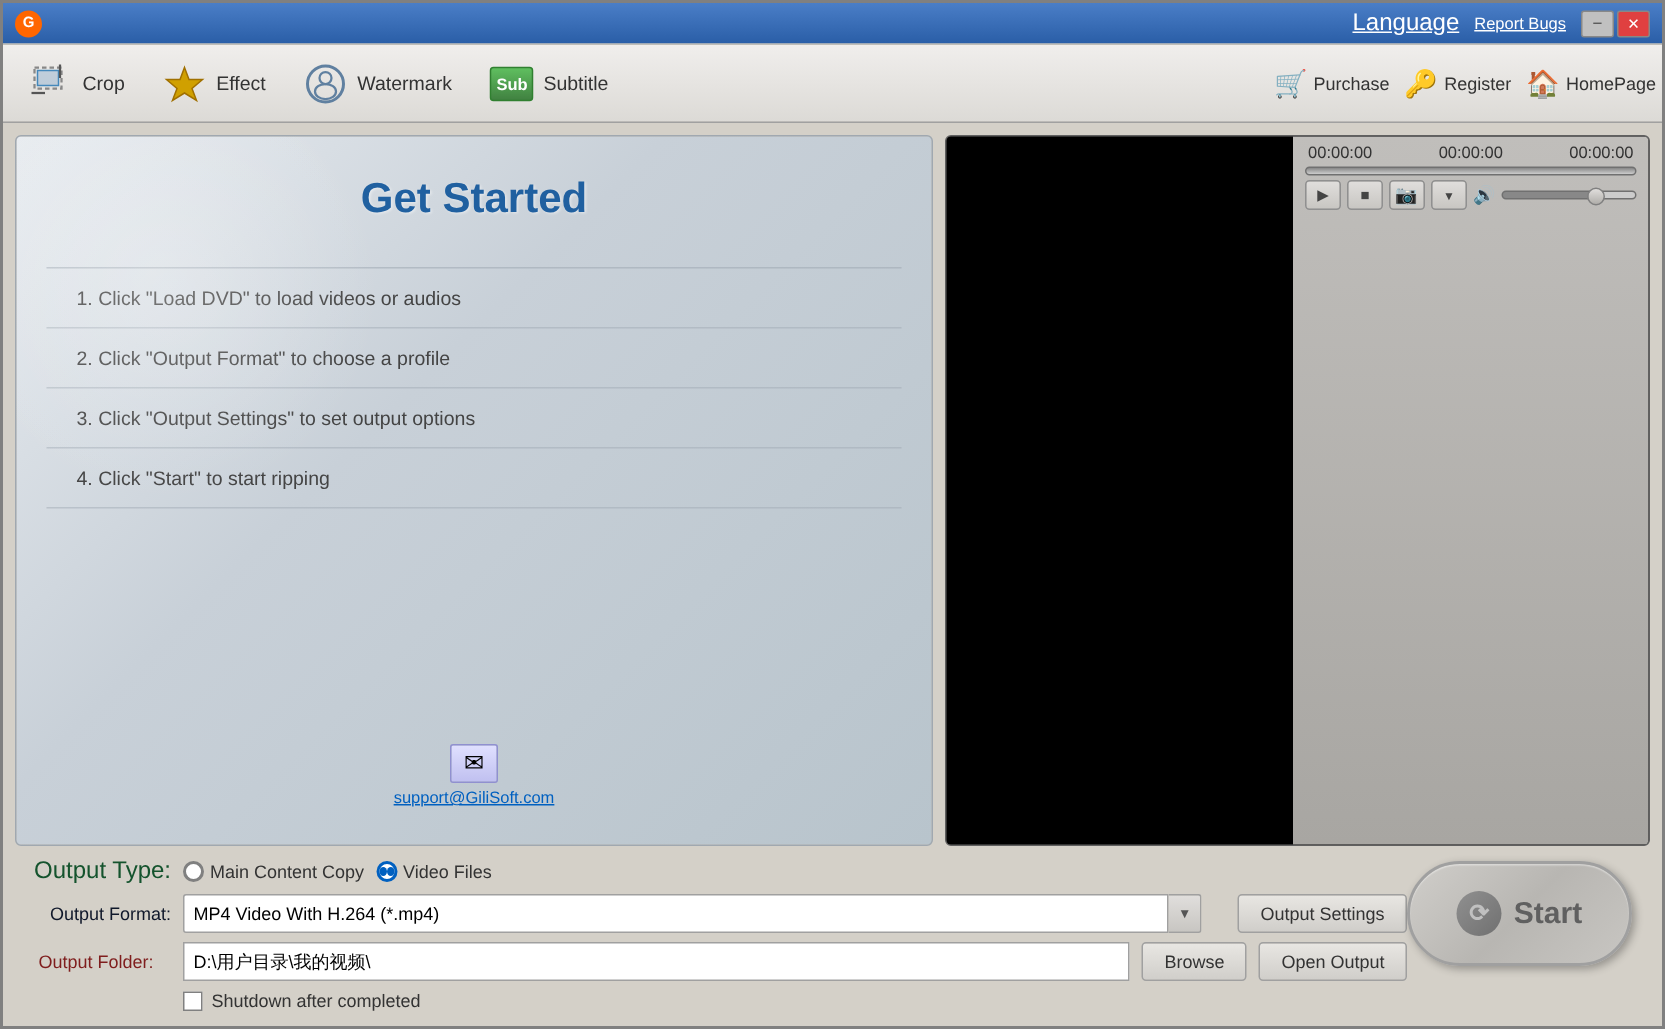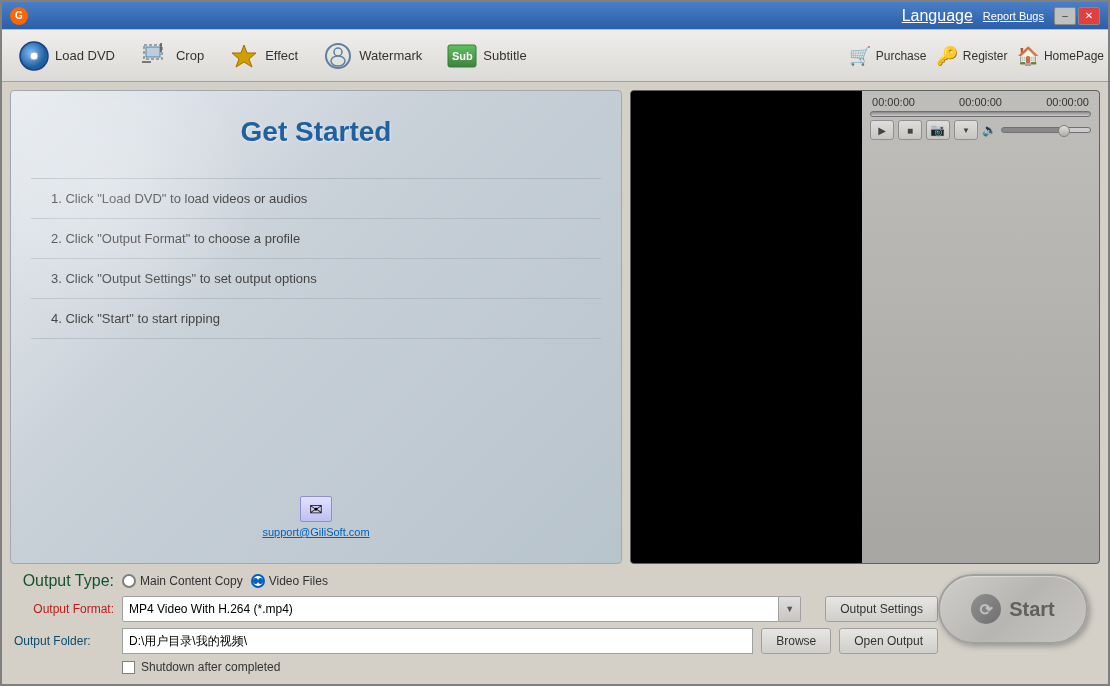--- a/index.html
+++ b/index.html
@@ -416,21 +416,6 @@
 
     <div id="toolbar" style="background:linear-gradient(to bottom,#f0eeec,#dcdad6);border-bottom:1px solid #a0a0a0;height:52px;display:flex;align-items:center;padding:0 4px;gap:0;">
 
-      <div class="toolbar-btn">
-        <div class="btn-icon">
-          <svg width="32" height="32" viewBox="0 0 32 32">
-            <circle cx="16" cy="16" r="14" fill="url(#dvdGrad)" stroke="#1a4080" stroke-width="1.5"></circle>
-            <circle cx="16" cy="16" r="4" fill="white" stroke="#aaa" stroke-width="1"></circle>
-            <defs>
-              <radialGradient id="dvdGrad" cx="40%" cy="40%">
-                <stop offset="0%" stop-color="#80c0ff"></stop>
-                <stop offset="100%" stop-color="#2060a0"></stop>
-              </radialGradient>
-            </defs>
-          </svg>
-        </div>
-        <span>Load DVD</span>
-      </div>
 
 
       <div class="toolbar-btn">

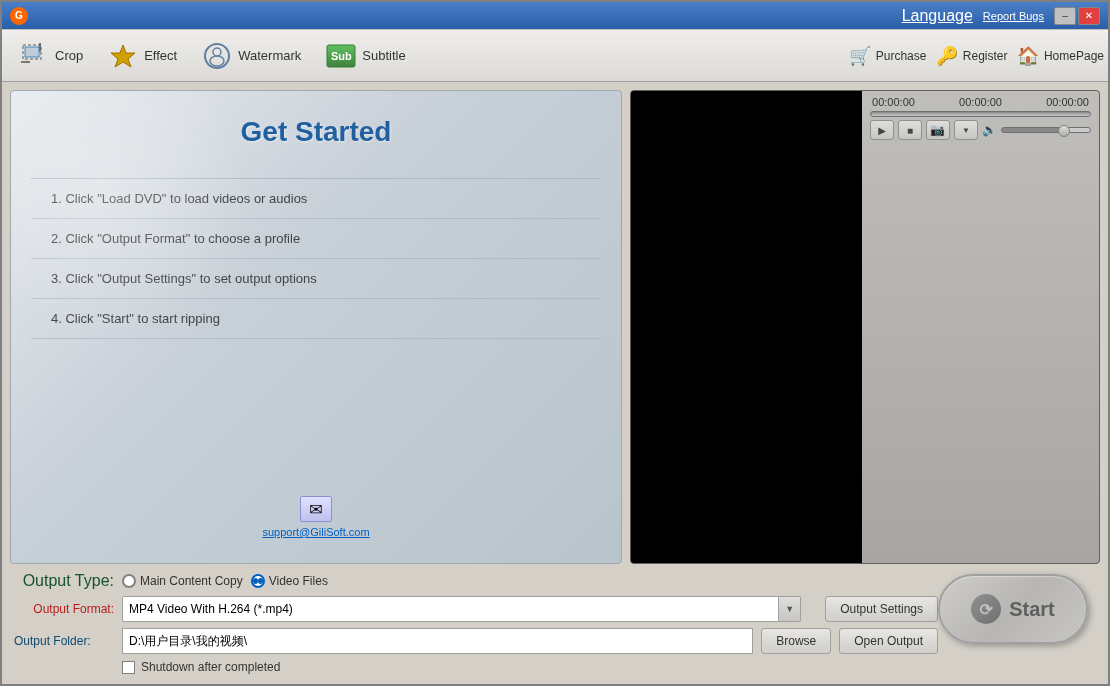--- a/index.html
+++ b/index.html
@@ -564,7 +564,7 @@
       </div>
 
       <div class="control-row" style="display:flex;align-items:center;gap:8px;margin-bottom:6px;">
-        <span class="control-label" style="width:100px;font-size:12px;color:#b91c1c;text-align:right;">Output Format:</span>
+        <span class="control-label" style="width:100px;font-size:12px;color:#0f172a;text-align:right;">Output Format:</span>
         <div id="format-select-area" style="display:flex;align-items:center;flex:1;gap:0;">
           <div id="format-combo" style="flex:1;height:26px;background:white;border:1px solid #a0a0a0;border-radius:2px 0 0 2px;padding:0 6px;font-size:12px;display:flex;align-items:center;justify-content:space-between;cursor:pointer;">
             <span>MP4 Video With H.264 (*.mp4)</span>

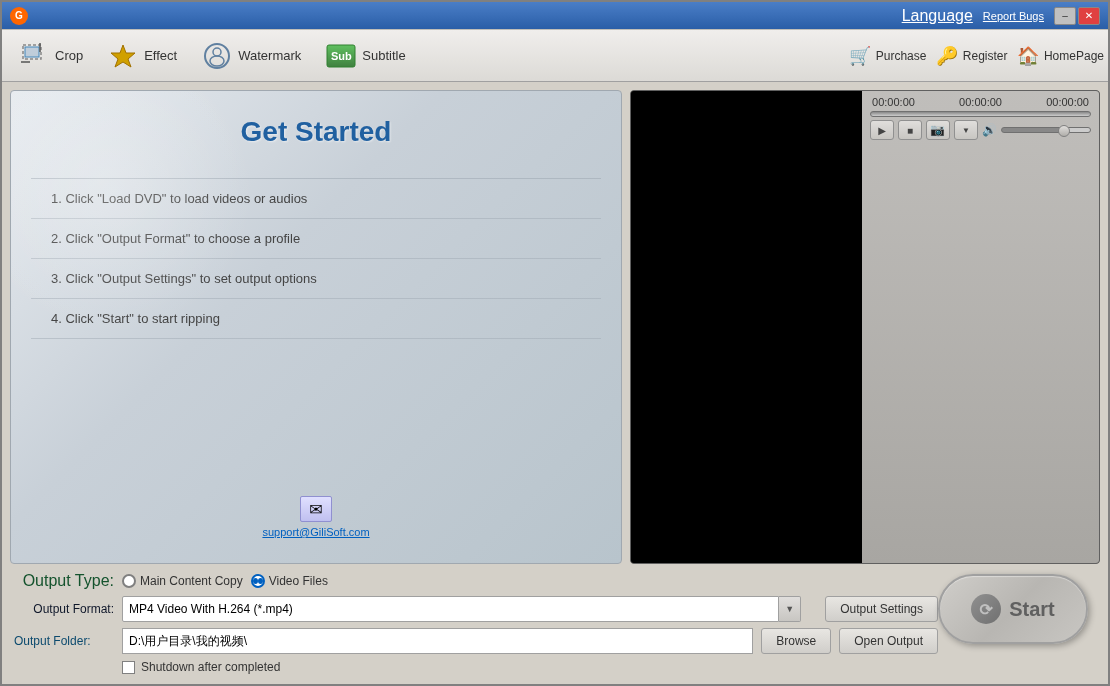--- a/index.html
+++ b/index.html
@@ -579,7 +579,7 @@
       </div>
 
       <div class="control-row" style="display:flex;align-items:center;gap:8px;margin-bottom:6px;">
-        <span class="control-label" style="width:100px;font-size:12px;color:#0c4a6e;text-align:left;">Output Folder:</span>
+        <span class="control-label" style="width:100px;font-size:12px;color:#7f1d1d;text-align:center;">Output Folder:</span>
         <input type="text" id="folder-input" style="flex: 1 1 0%; height: 26px; border: 1px solid rgb(160, 160, 160); background: white; padding: 0px 6px; font-size: 12px;" value="D:\用户目录\我的视频\">
         <button class="action-btn">
           <span>Browse</span>

